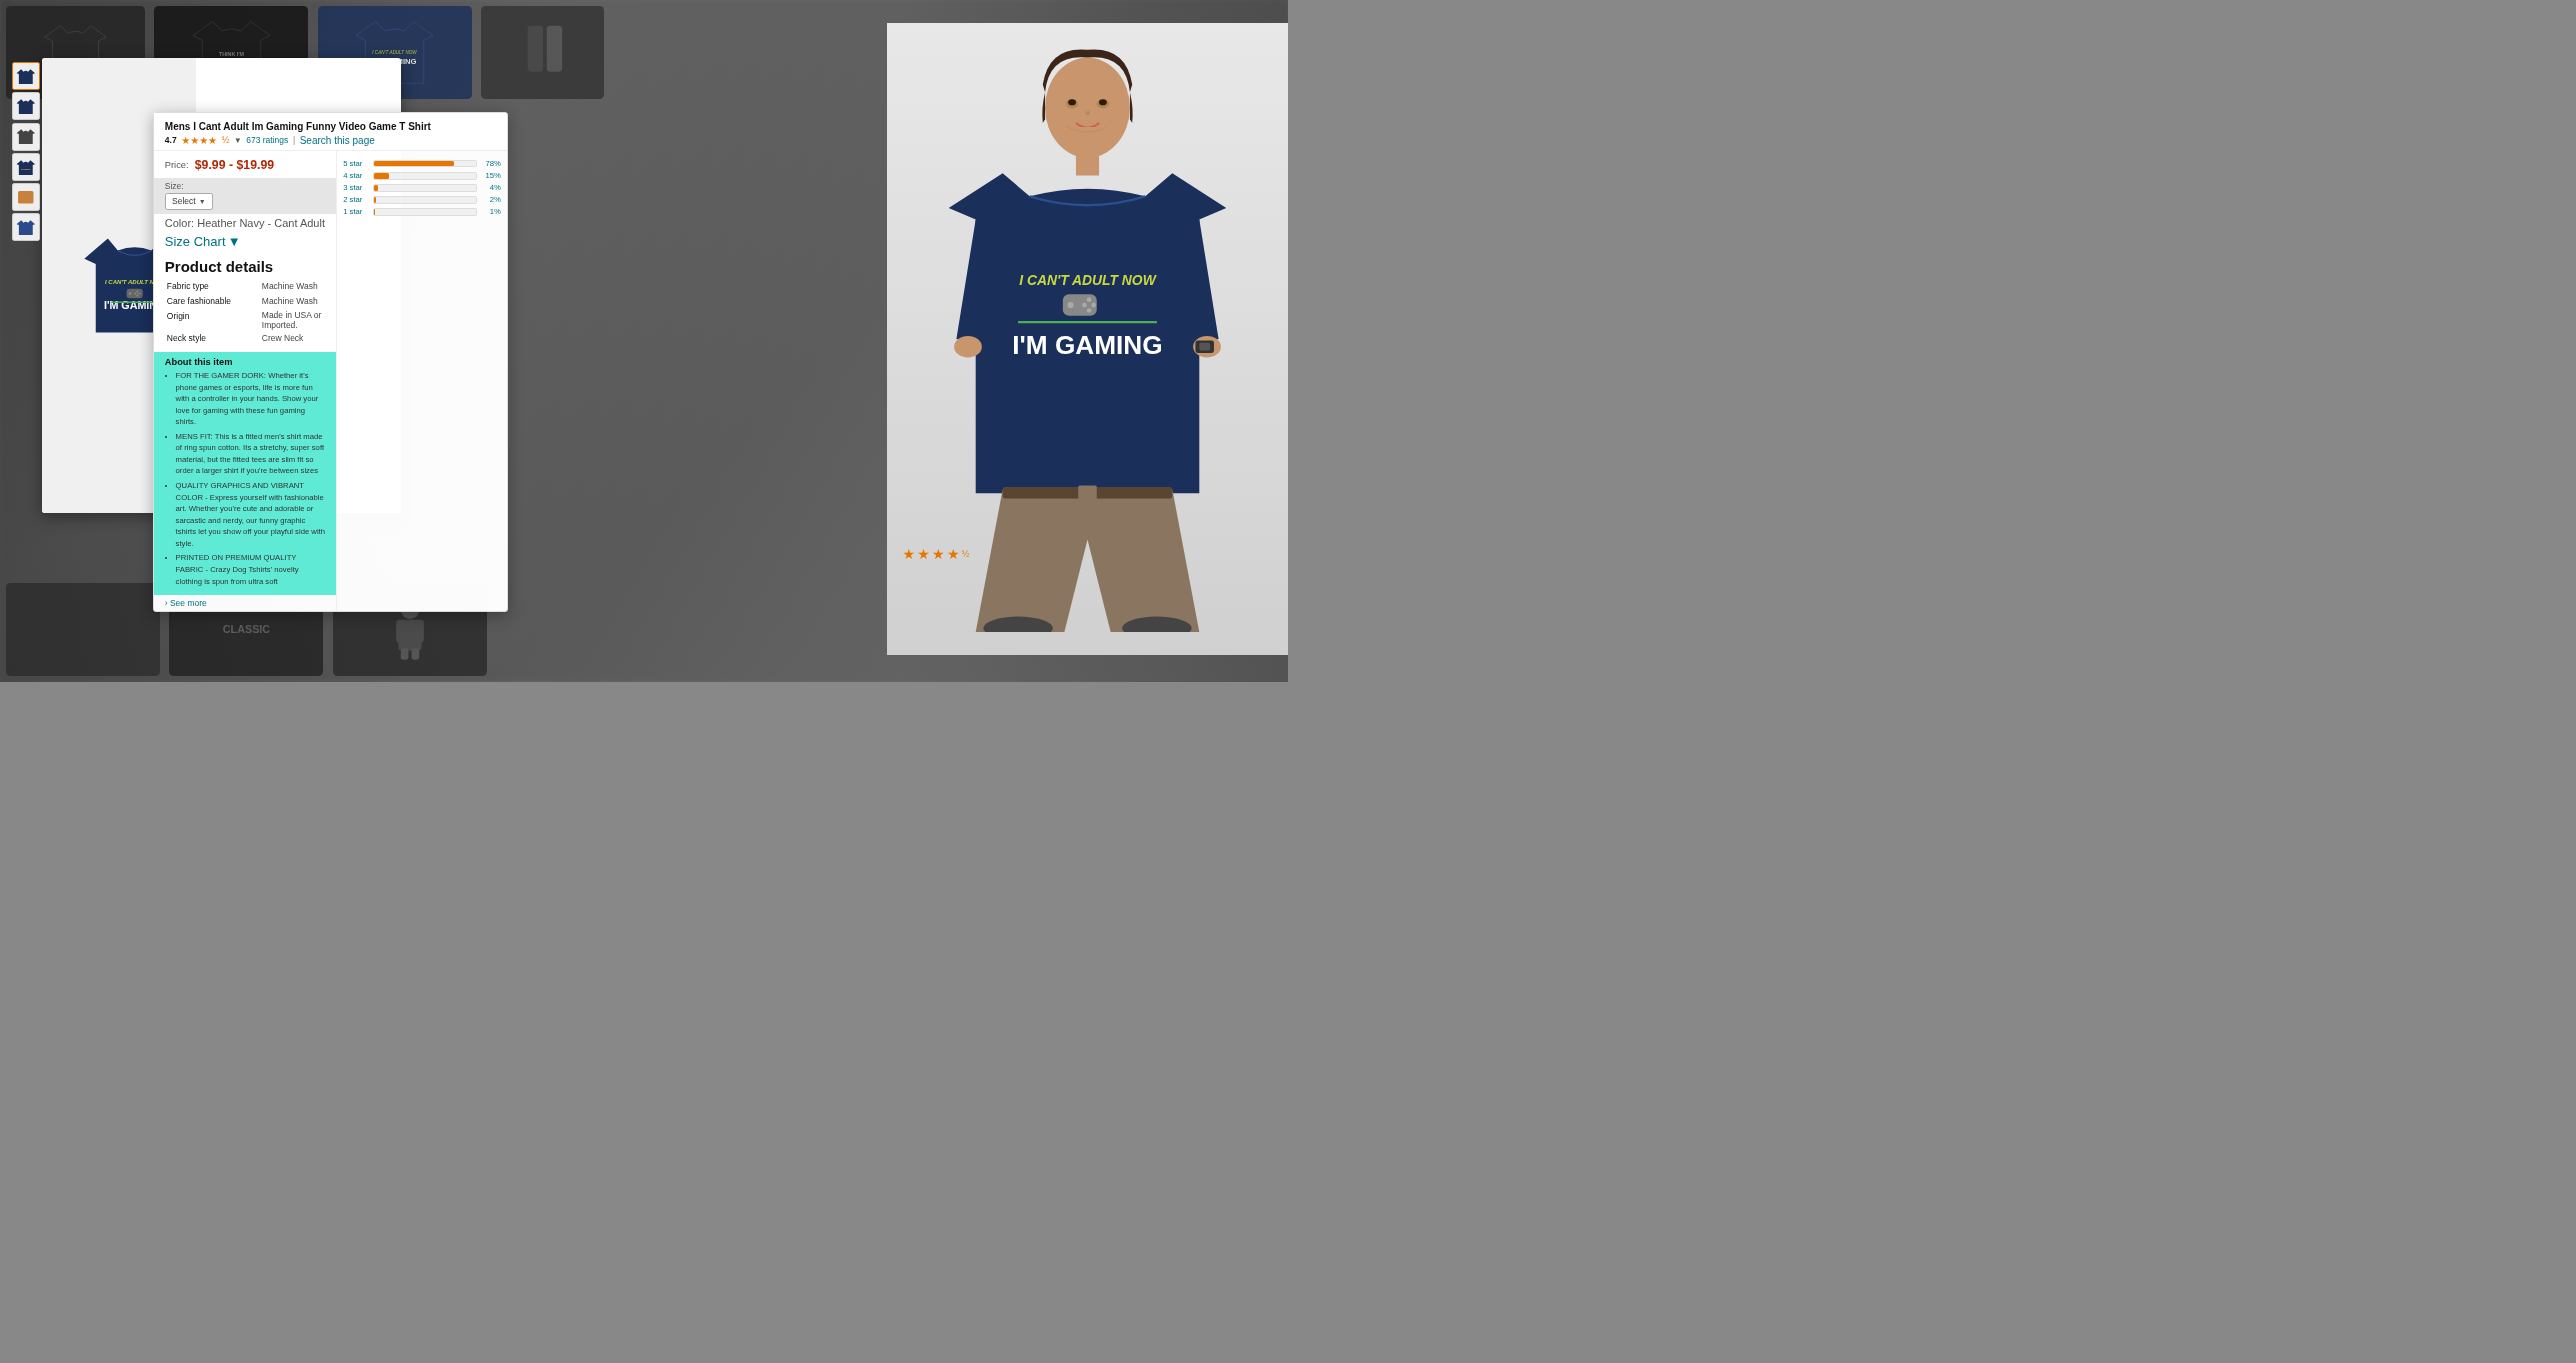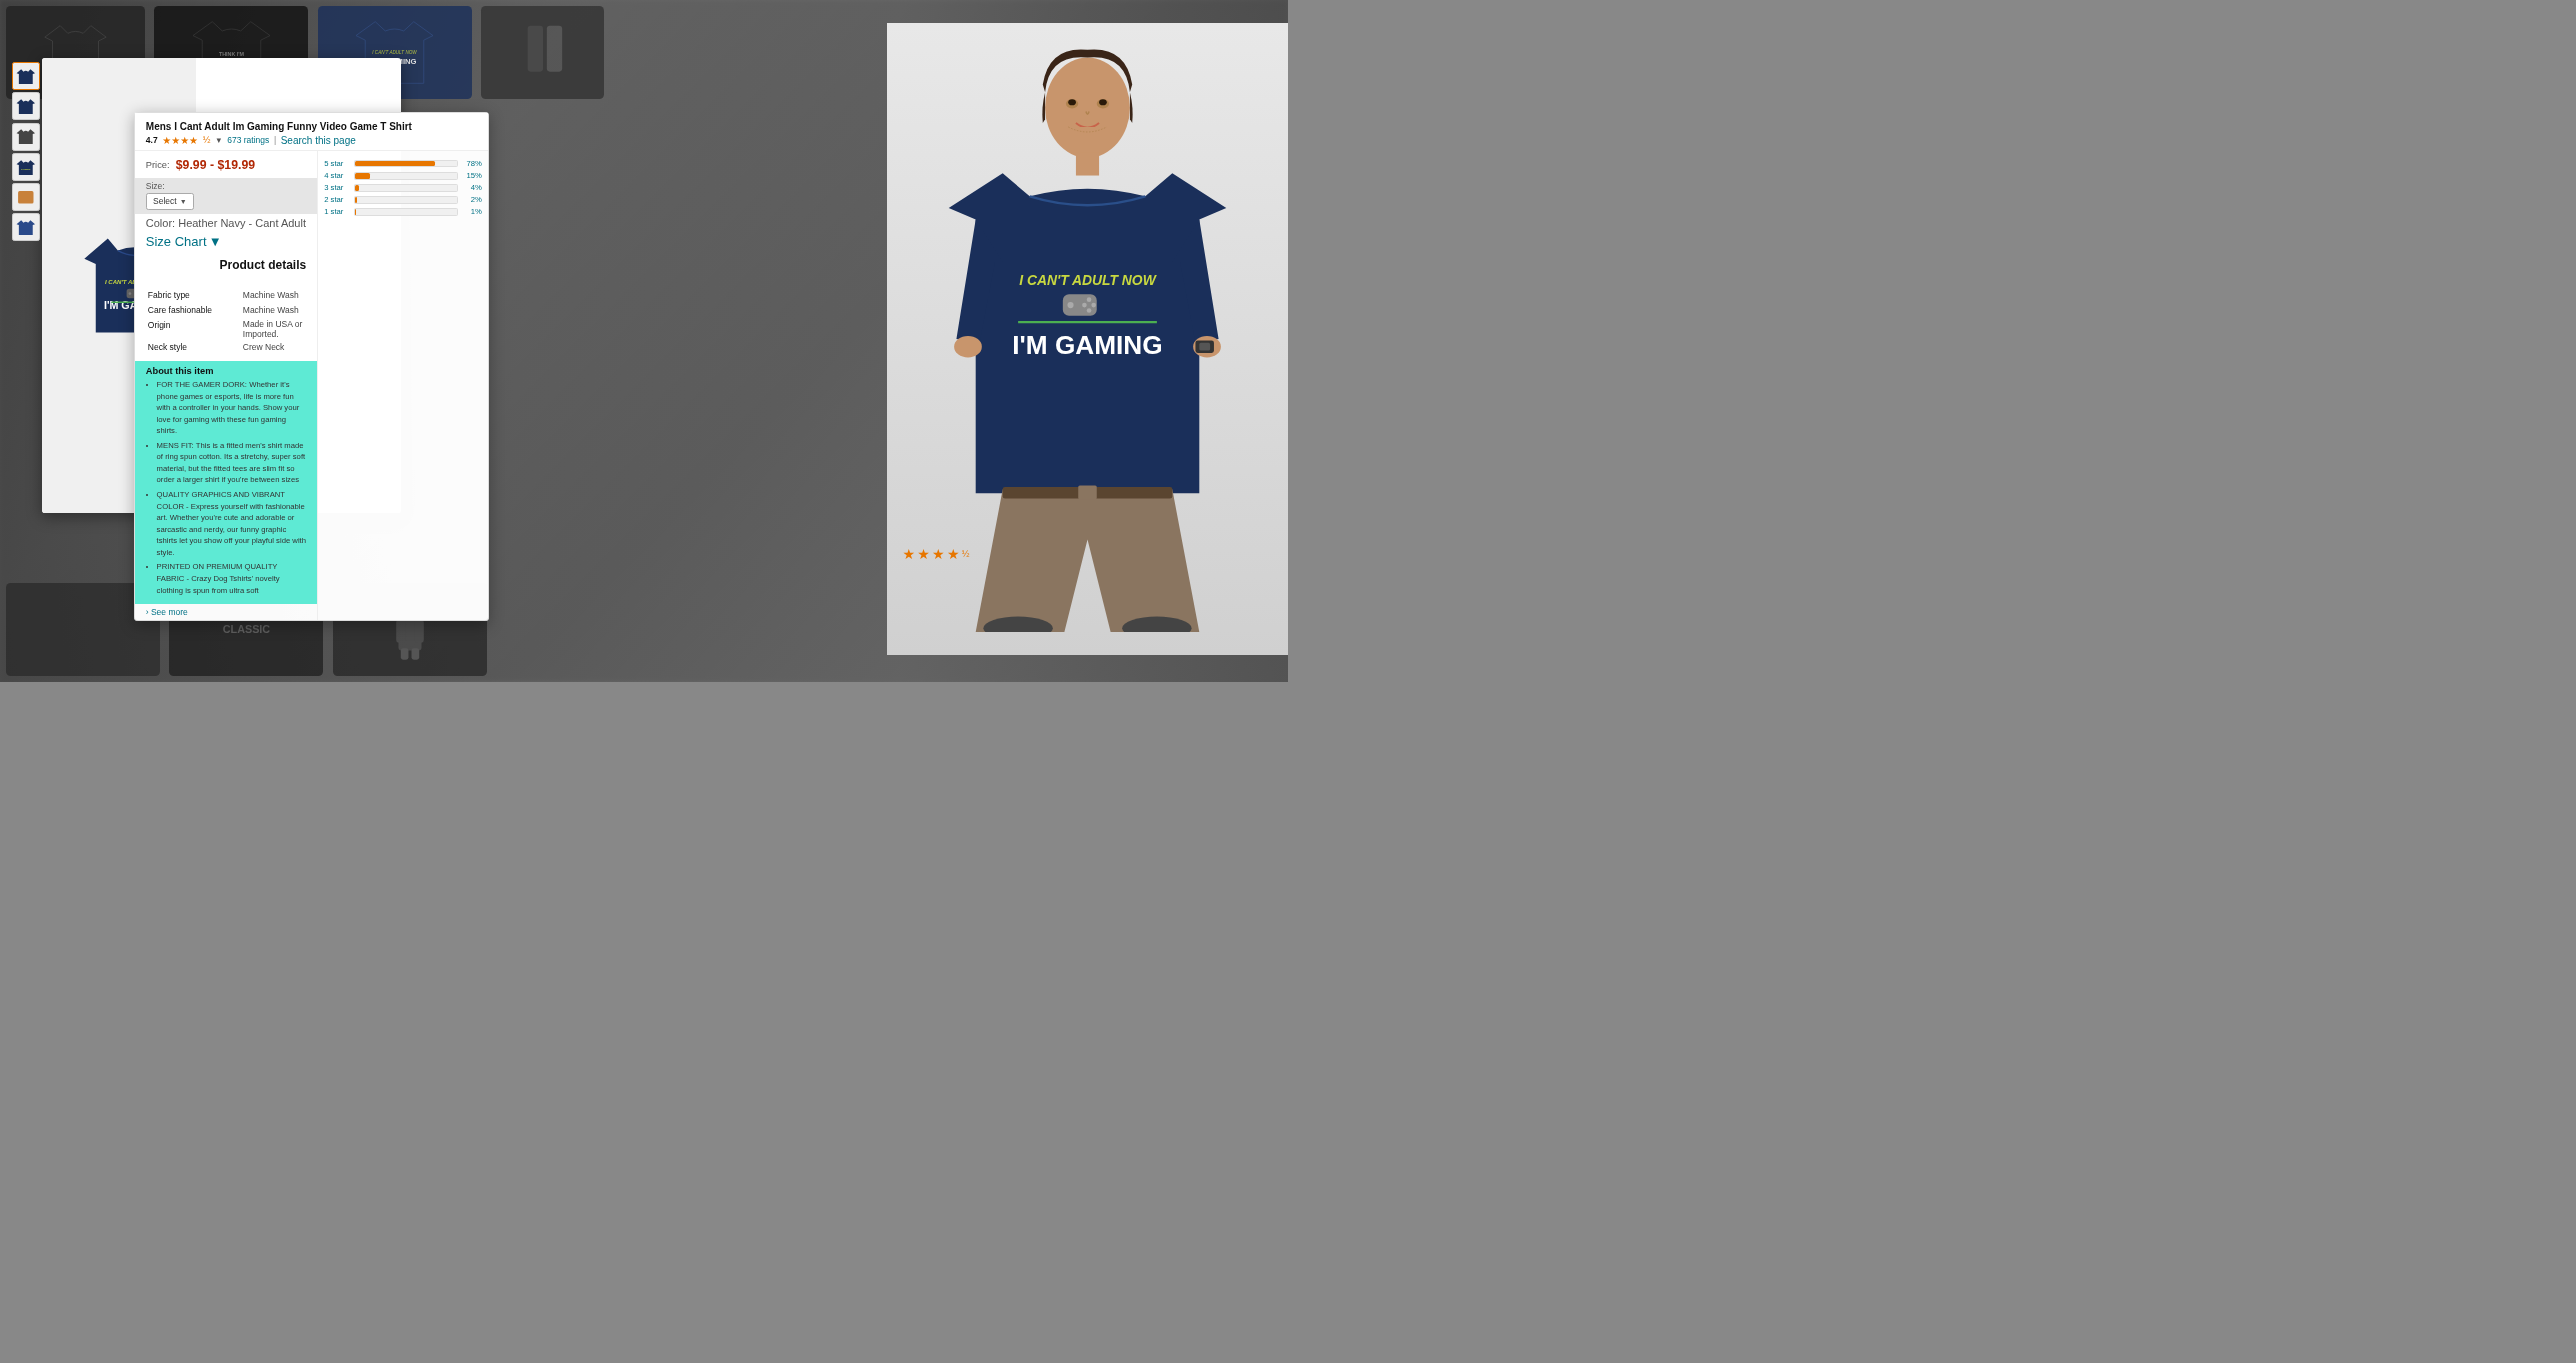--- a/index.html
+++ b/index.html
@@ -62,7 +62,7 @@
     
     .rating-overlay {
       position: absolute;
-      left: 134px;
+      left: 153px;
       top: 112px;
       width: 355px;
       background: rgba(255,255,255,0.98);

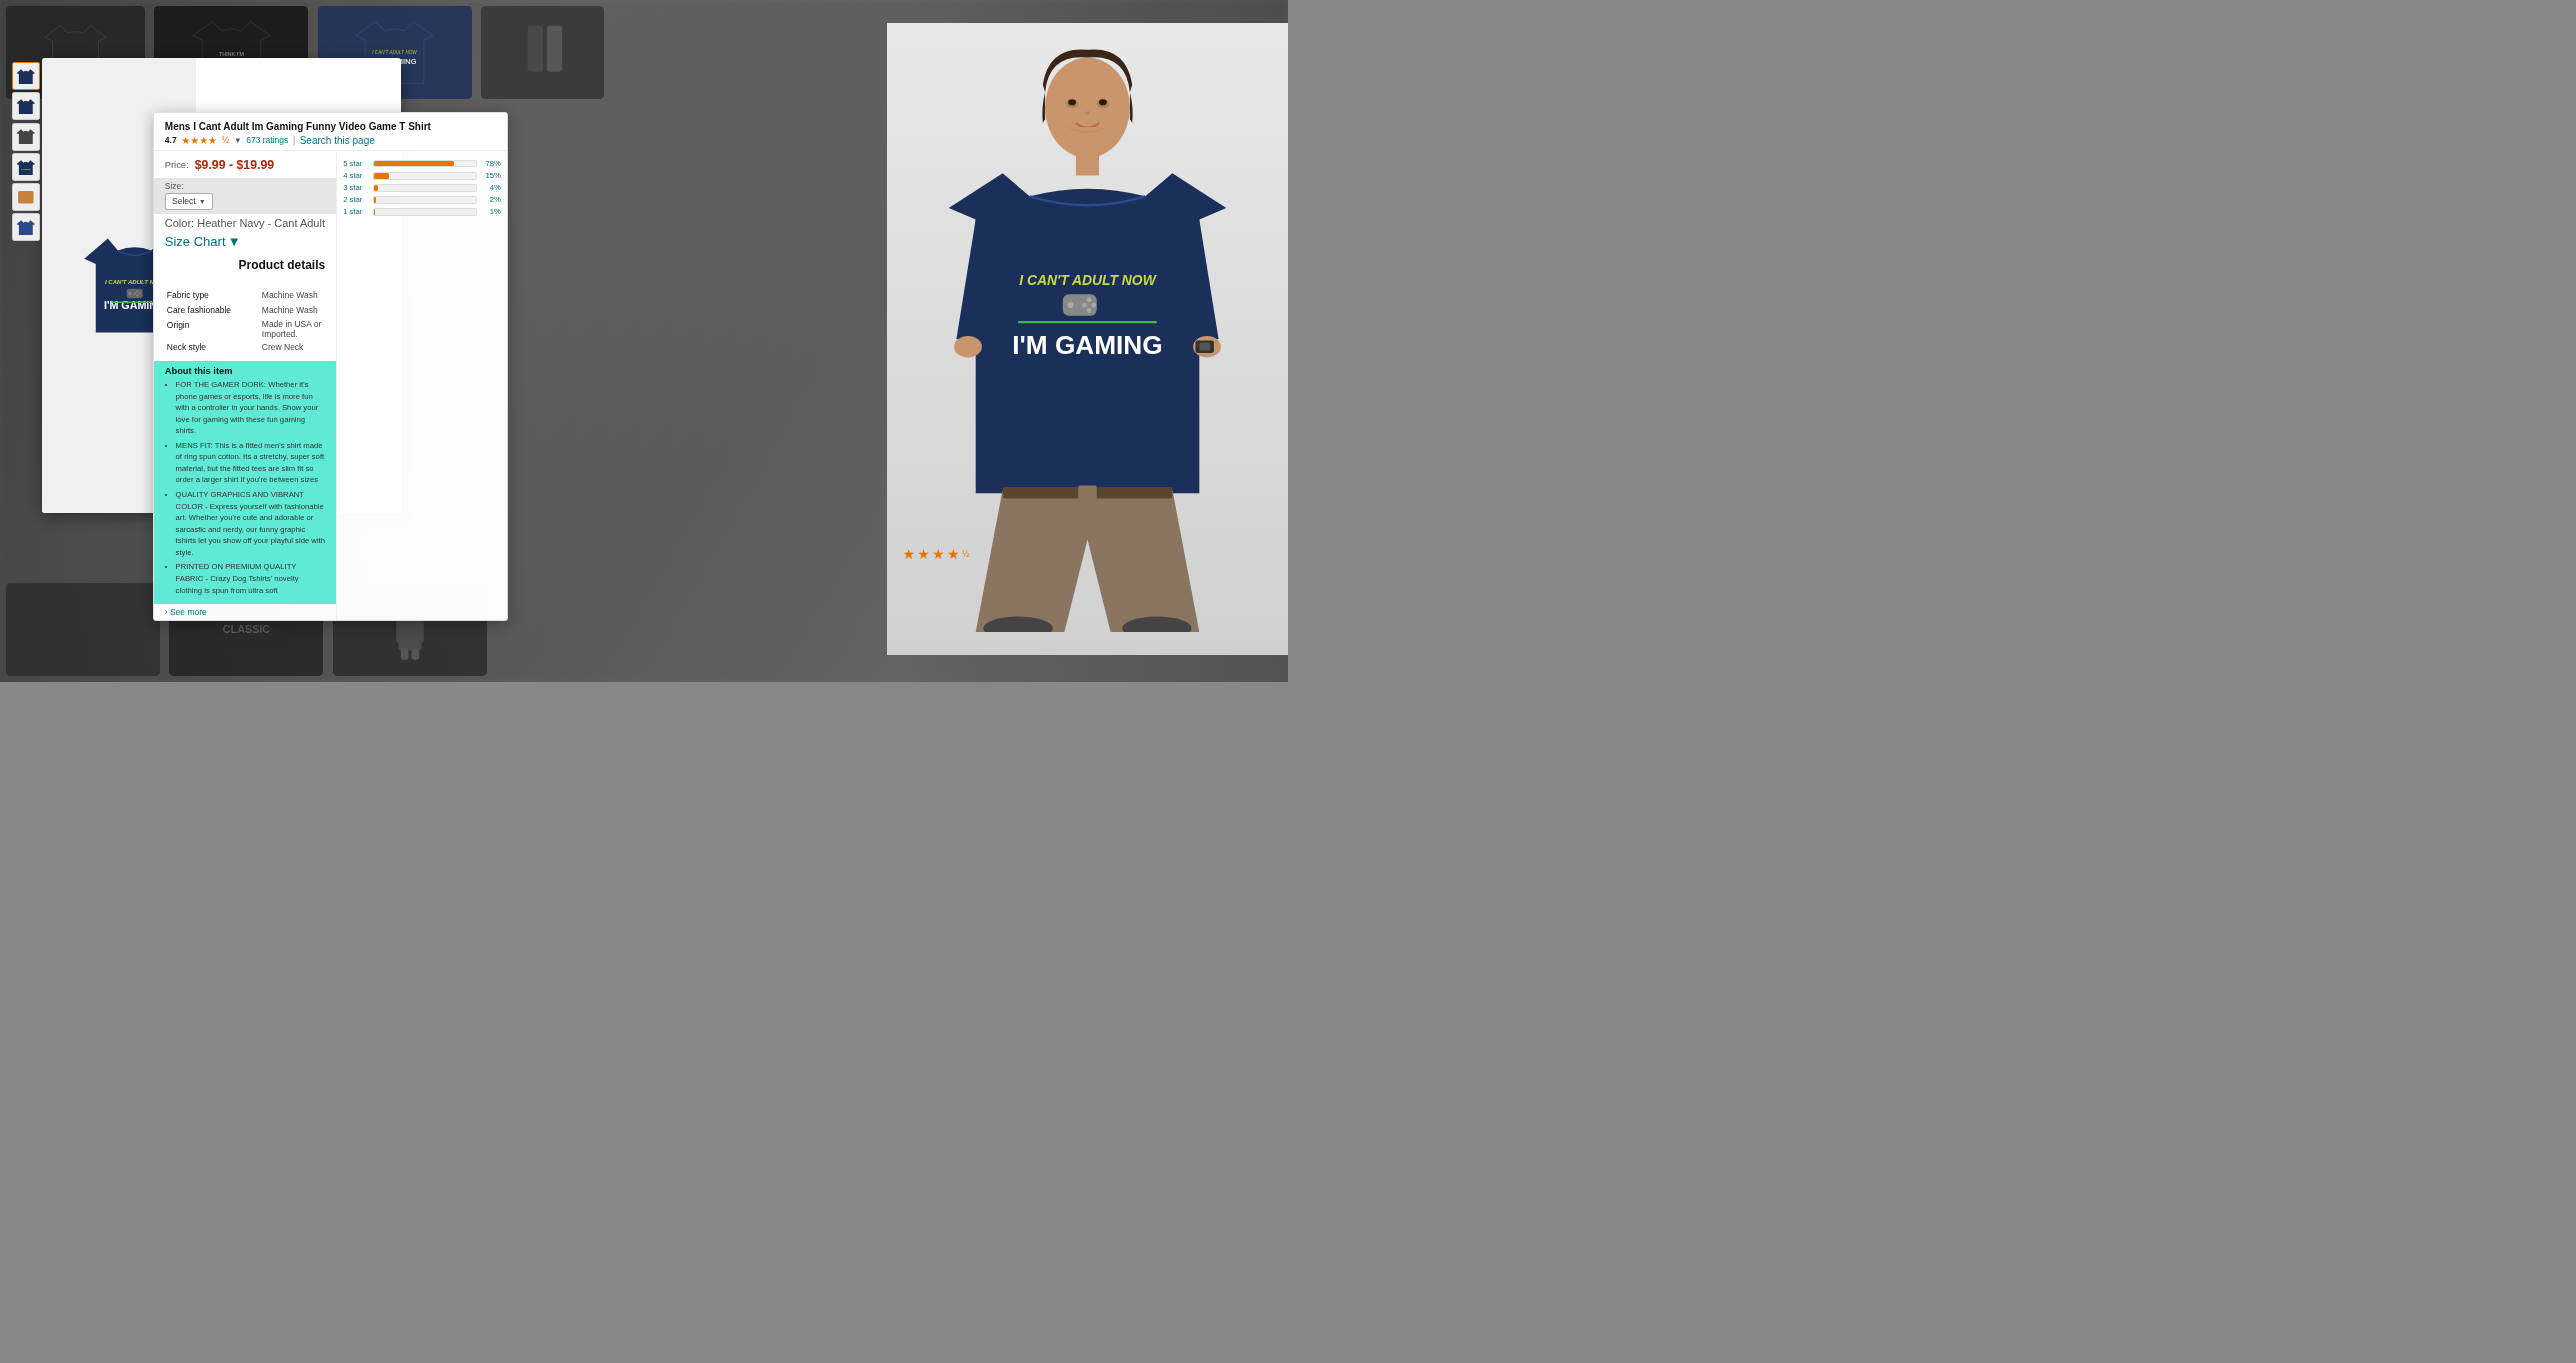--- a/index.html
+++ b/index.html
@@ -204,11 +204,10 @@
     }
 
     .details-title {
-      font-size: 12px;
+      font-size: 15px;
       font-weight: bold;
       color: #111;
-      margin-bottom: 15px;
-      text-align: right;
+      margin-bottom: 3px;
     }
 
     .details-table {

